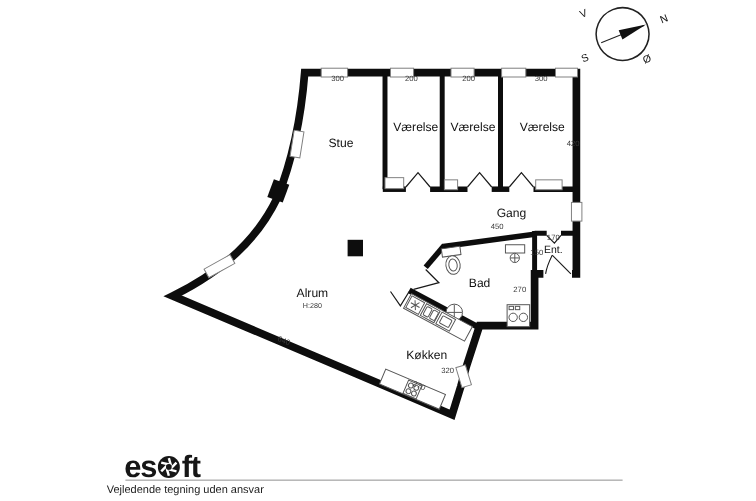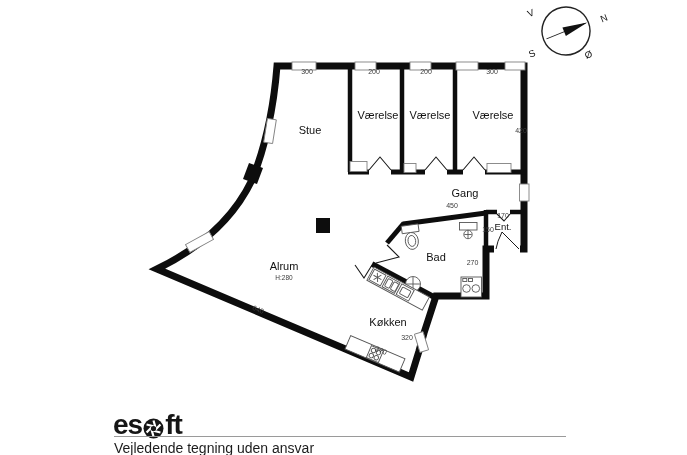--- a/index.html
+++ b/index.html
@@ -11,7 +11,7 @@
   .measure{font-family:"Liberation Sans",sans-serif;font-size:7px;fill:#3a3a3a;}
   .measure-xs{font-family:"Liberation Sans",sans-serif;font-size:6.5px;fill:#3a3a3a;}
   .compass-letter{font-family:"Liberation Sans",sans-serif;font-size:9.5px;fill:#111;}
-  .brand{position:absolute;left:113px;top:411px;display:flex;align-items:flex-end;
+  .brand{position:absolute;left:113px;top:411px;display:flex;align-items:flex-start;
          font-weight:800;font-size:28px;color:#161616;letter-spacing:-1px;line-height:1;}
   .brand .ap{margin:3px 1px 0 1px;display:block;}
   .brand-rule{position:absolute;left:114px;top:436px;width:452px;height:1px;background:#9a9a9a;}

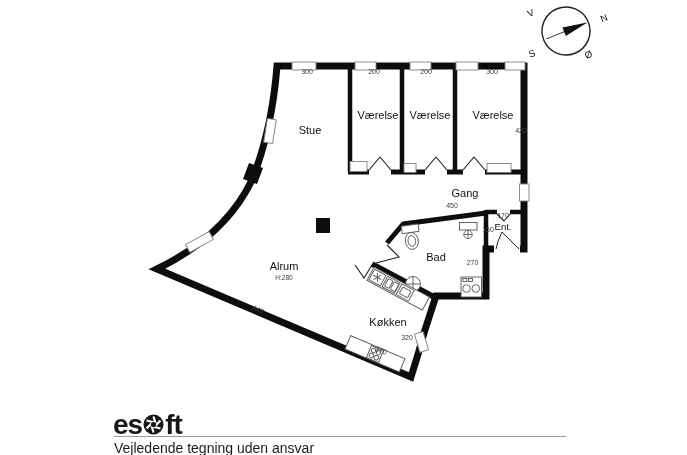--- a/index.html
+++ b/index.html
@@ -15,7 +15,7 @@
          font-weight:800;font-size:28px;color:#161616;letter-spacing:-1px;line-height:1;}
   .brand .ap{margin:3px 1px 0 1px;display:block;}
   .brand-rule{position:absolute;left:114px;top:436px;width:452px;height:1px;background:#9a9a9a;}
-  .disclaimer{position:absolute;left:114px;top:440px;font-size:14px;color:#1c1c1c;}
+  .disclaimer{position:absolute;left:97px;top:440px;font-size:10px;color:#1c1c1c;}
 </style>
 </head>
 <body>

